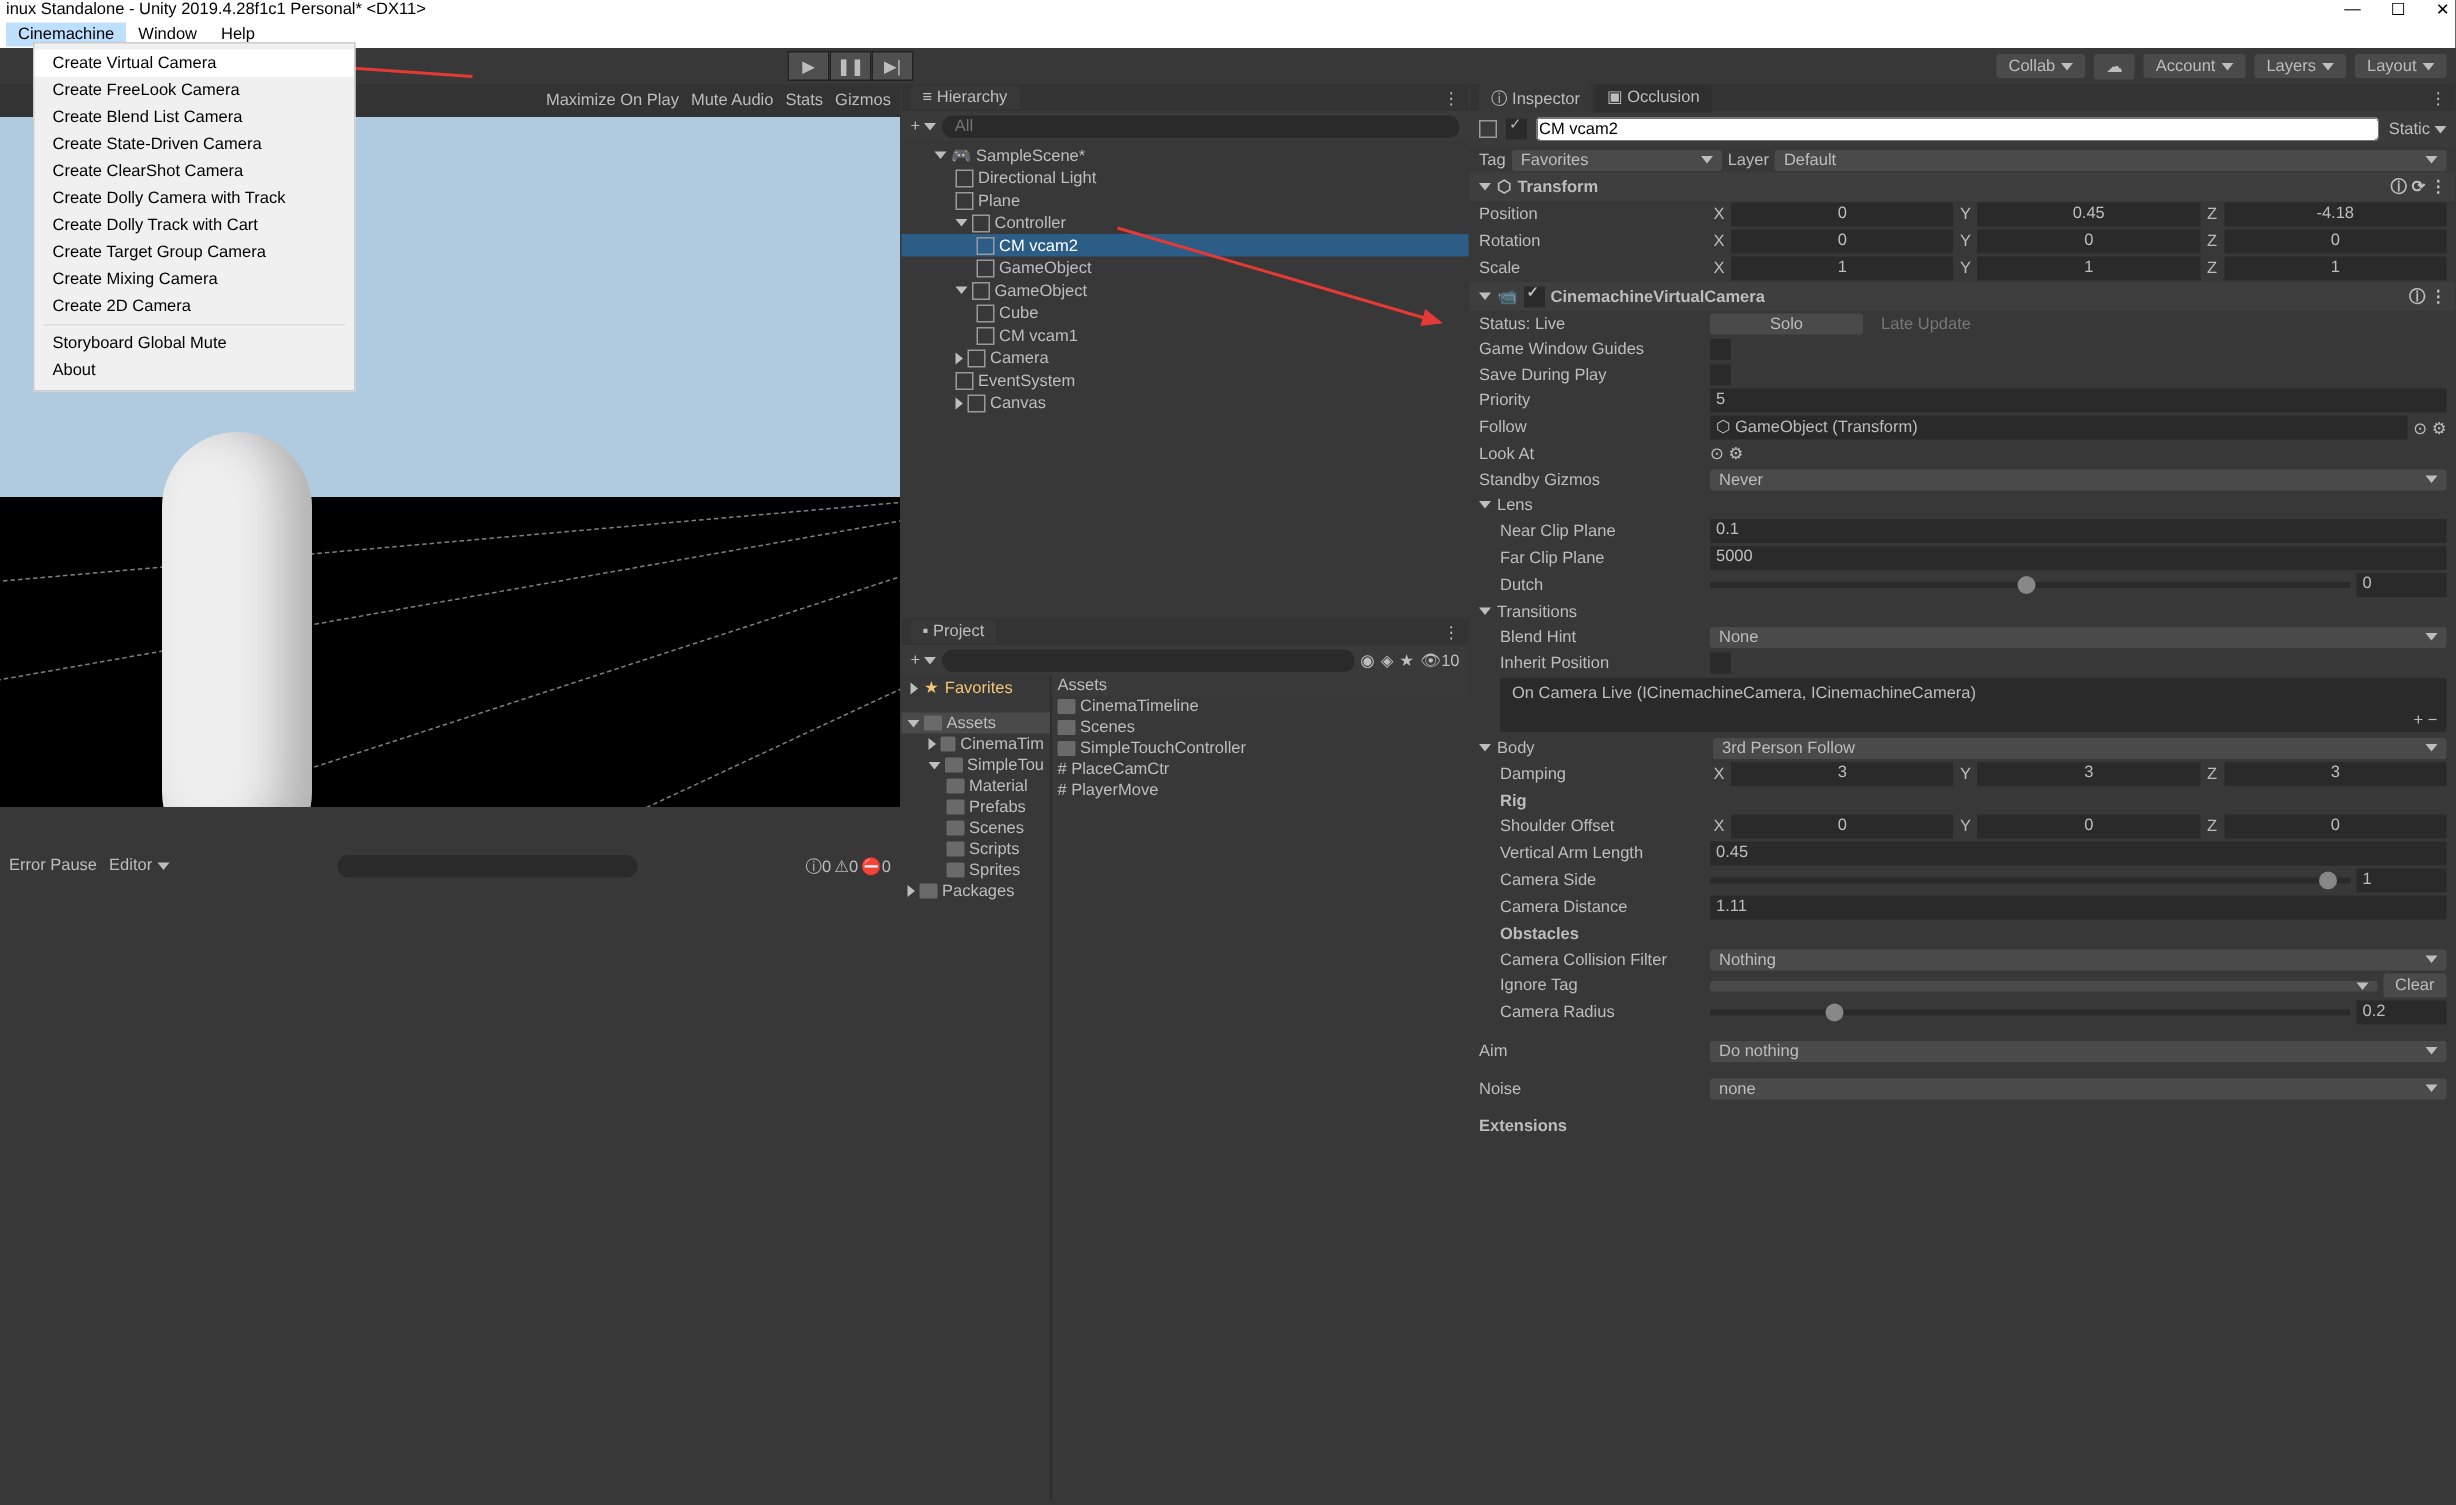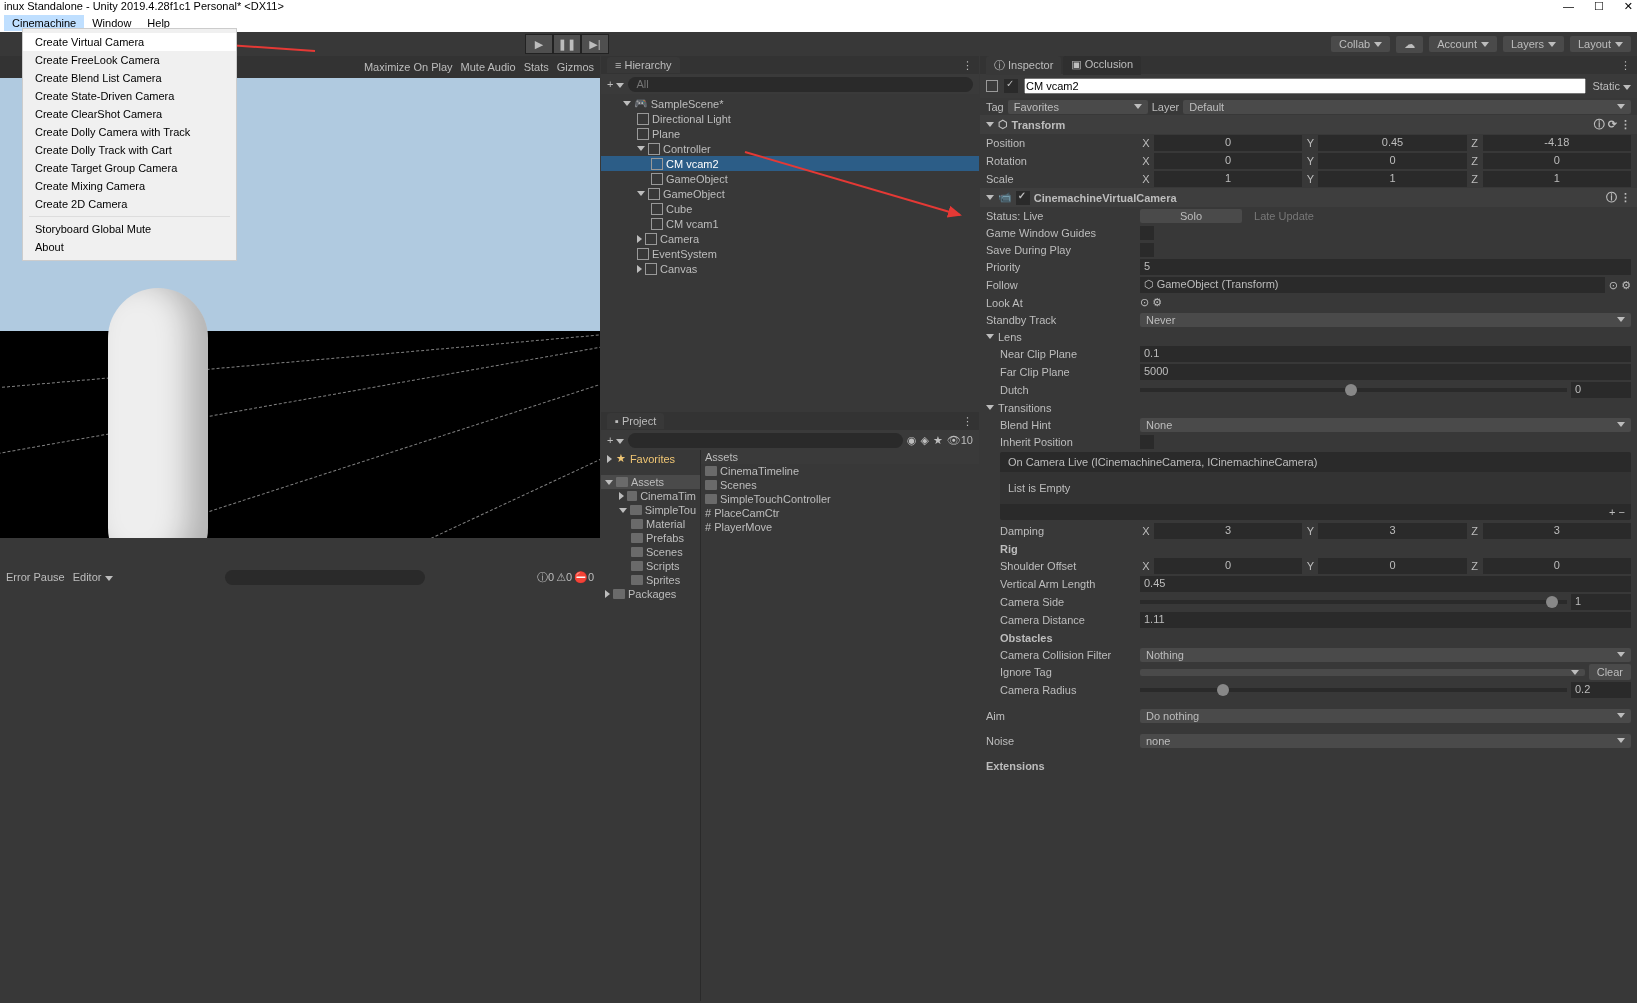--- a/index.html
+++ b/index.html
@@ -410,7 +410,7 @@
   <div class="insp-row"><span class="label">Follow</span><span class="field" style="flex:1;">⬡ <span>GameObject (Transform)</span></span> ⊙ ⚙</div>
   <div class="insp-row"><span class="label">Look At</span> ⊙ ⚙</div>
   <div class="insp-row">
-        <span class="label">Standby Track</span>
+        <span class="label">Standby Gizmos</span>
         <div class="dropdown-field">
           <span>Never</span>
           <span class="tri"></span>

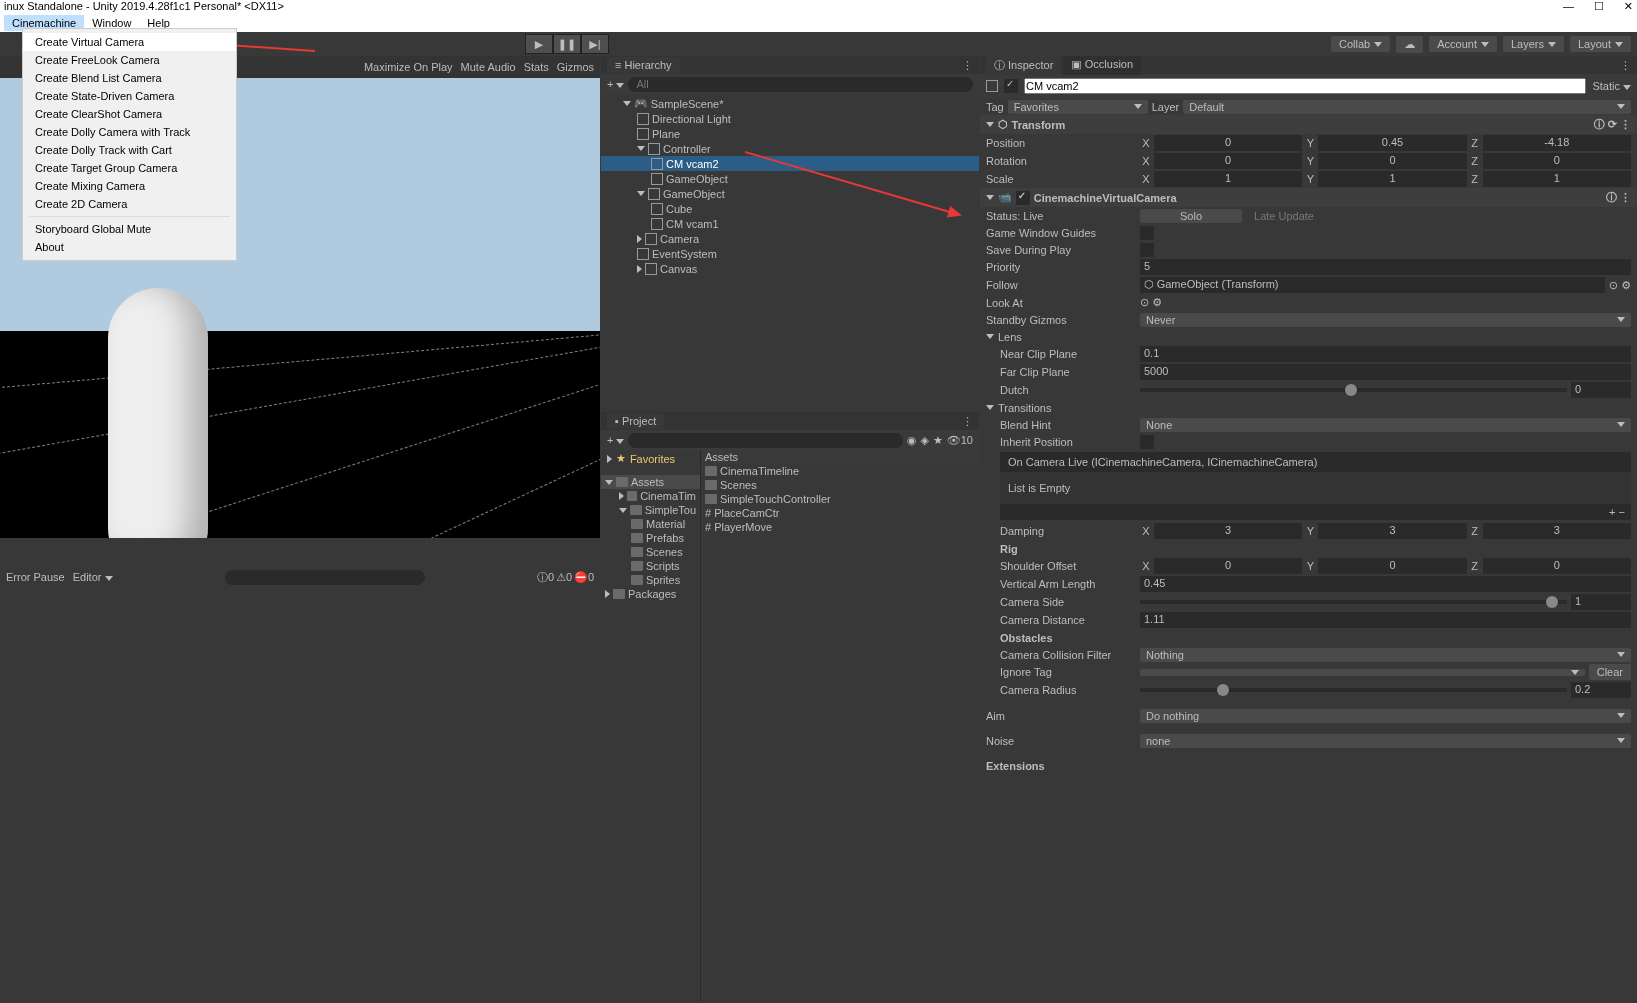--- a/index.html
+++ b/index.html
@@ -452,7 +452,6 @@
       </div>
   <div class="event-box">
     <div style="padding:4px 8px;">On Camera Live (ICinemachineCamera, ICinemachineCamera)</div>
-    <div style="padding:10px 8px; background:#333;">List is Empty</div>
     <div style="text-align:right; padding:2px 6px;"><span>+</span> <span>−</span></div>
   </div>
   <div class="insp-row">

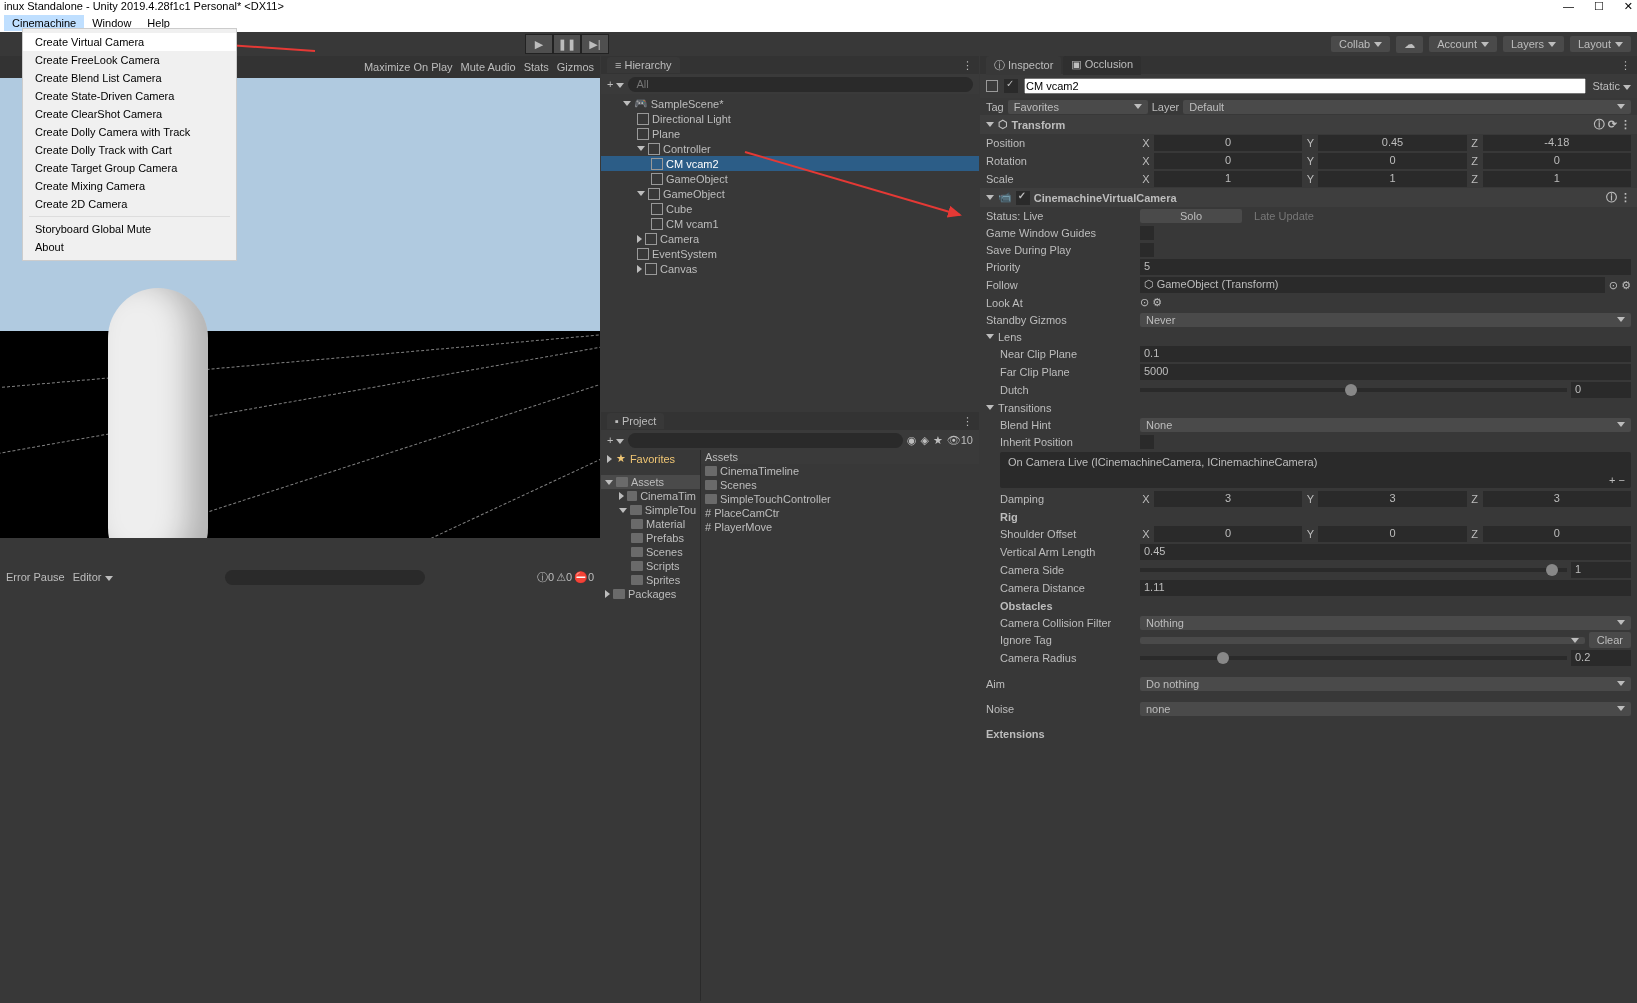--- a/index.html
+++ b/index.html
@@ -455,6 +455,14 @@
     <div style="text-align:right; padding:2px 6px;"><span>+</span> <span>−</span></div>
   </div>
   <div class="insp-row">
+        <span class="tri"></span> 
+        <span class="label" style="flex:0 0 140px;">Body</span>
+        <div class="dropdown-field">
+          <span>3rd Person Follow</span>
+          <span class="tri"></span>
+        </div>
+      </div>
+  <div class="insp-row">
         <span class="label" style="padding-left:14px;">Damping</span>
     <div class="xyz">
           <span>X</span>

